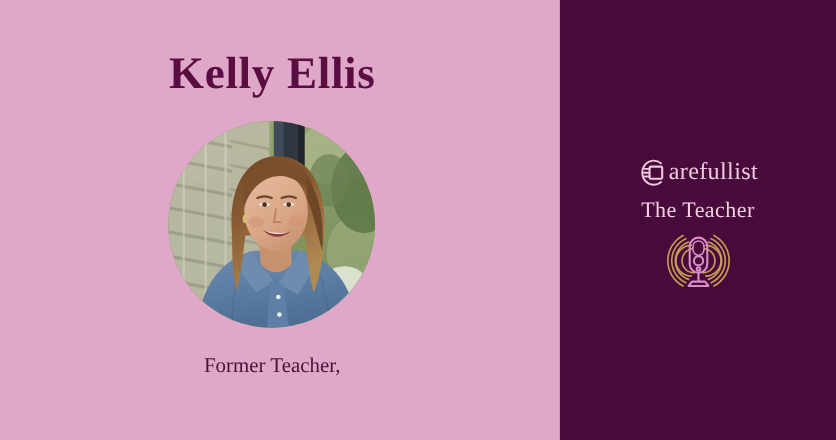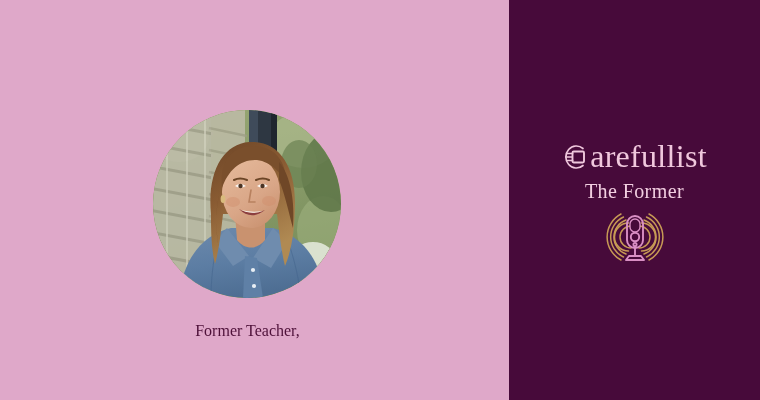--- a/index.html
+++ b/index.html
@@ -137,6 +137,7 @@
 
   <div class="left-panel">
 
+    <div class="guest-name">Kelly Ellis</div>
 
     <div class="photo-wrap">
       <svg class="photo-svg" viewBox="0 0 188 188">

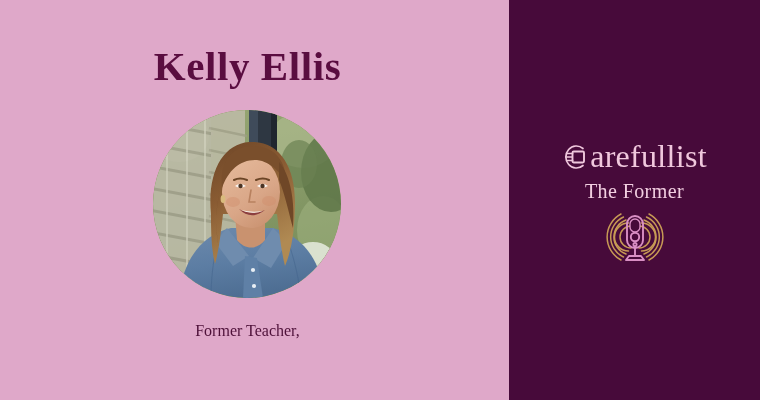--- a/index.html
+++ b/index.html
@@ -106,7 +106,7 @@
 
   .brand-word {
     font-family: "Liberation Serif", serif;
-    font-size: 32px;
+    font-size: 22px;
     color: #f0c8dd;
     letter-spacing: 0.3px;
     line-height: 30px;

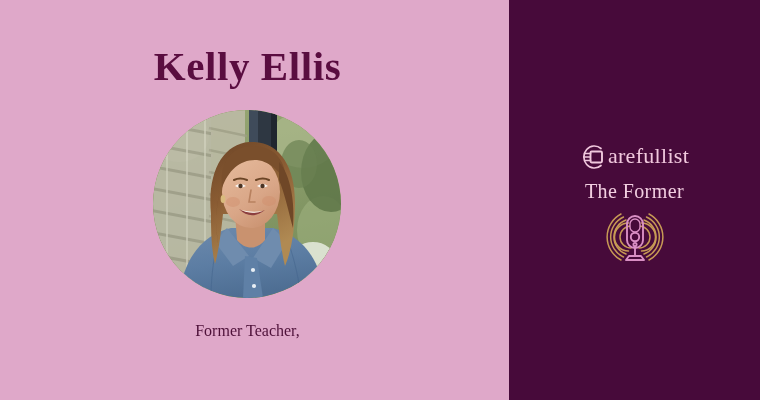--- a/index.html
+++ b/index.html
@@ -297,7 +297,7 @@
         <span class="brand-word">arefullist</span>
       </div>
 
-      <div class="brand-sub">The Former</div>
+      <div class="brand-sub">The Teacher</div>
     </div>
 
     <div class="mic-wrap">

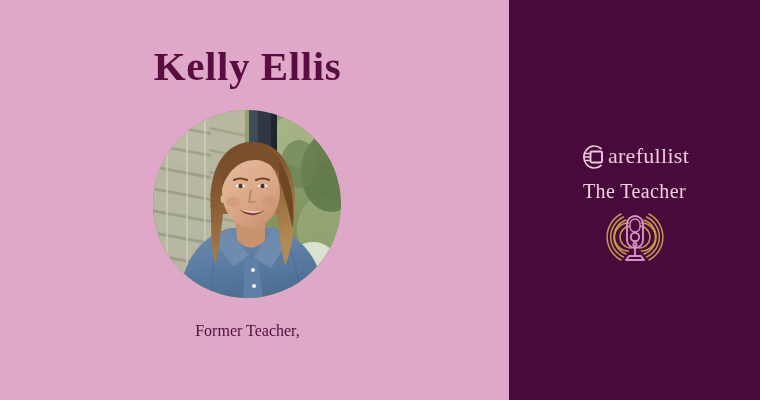--- a/index.html
+++ b/index.html
@@ -64,7 +64,7 @@
     width: 495px;
     text-align: center;
     font-family: "Liberation Serif", serif;
-    font-size: 16px;
+    font-size: 19px;
     color: #4d1038;
     line-height: 1.42;
   }

